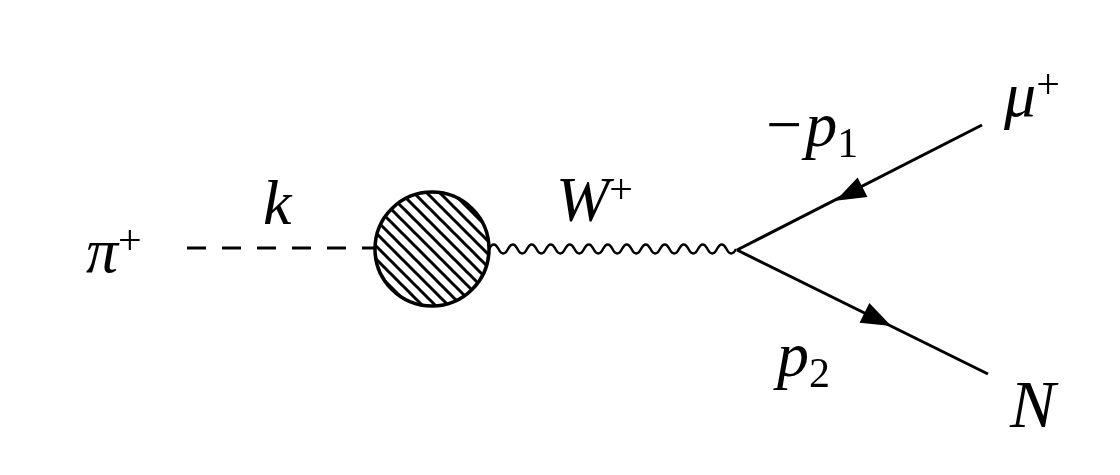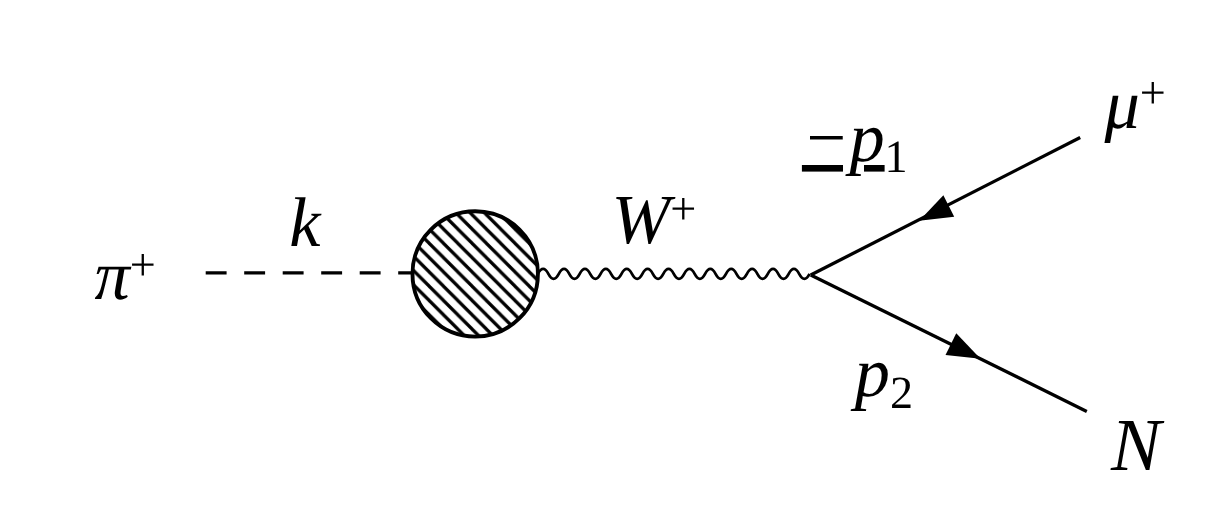--- a/index.html
+++ b/index.html
@@ -20,7 +20,7 @@
   .lbl-pion   { left:86px;  top:219px; }
   .lbl-k      { left:263px; top:171px; }
   .lbl-w      { left:556px; top:168px; }
-  .lbl-mp1    { left:729px; top:93px;text-decoration:underline;  }
+  .lbl-mp1    { left:762px; top:93px;  }
   .lbl-mu     { left:1004px;top:63px;  }
   .lbl-p2     { left:777px; top:307px;text-align:right; }
   .lbl-nlep   { left:1010px;top:370px; }

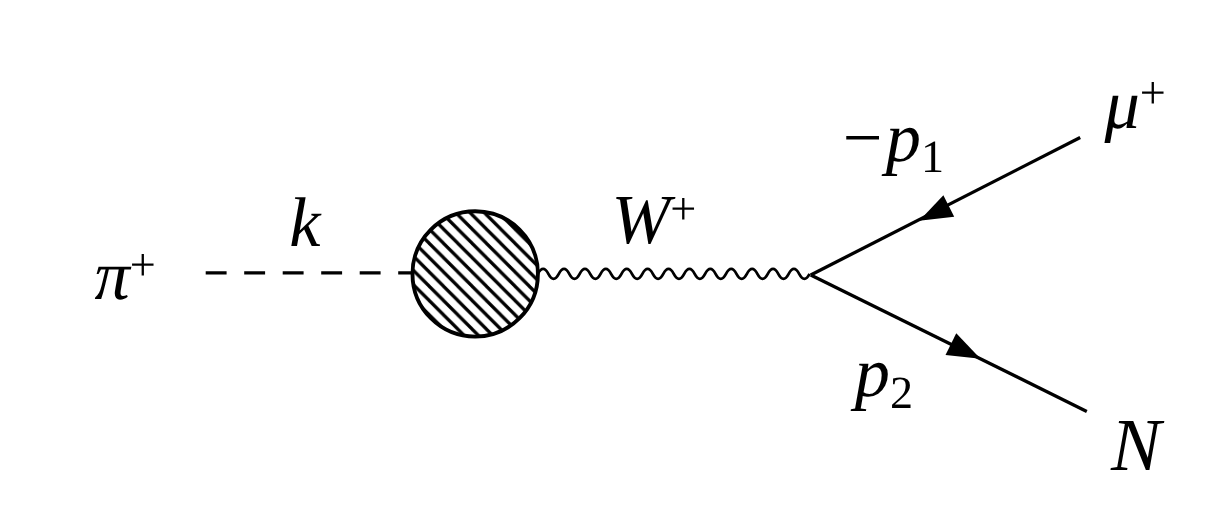--- a/index.html
+++ b/index.html
@@ -22,7 +22,7 @@
   .lbl-w      { left:556px; top:168px; }
   .lbl-mp1    { left:762px; top:93px;  }
   .lbl-mu     { left:1004px;top:63px;  }
-  .lbl-p2     { left:777px; top:307px;text-align:right; }
+  .lbl-p2     { left:777px; top:323px;text-align:right; }
   .lbl-nlep   { left:1010px;top:370px; }
   .stroke   { stroke:currentColor; fill:none; }
   .filled   { fill:currentColor; stroke:none; }

